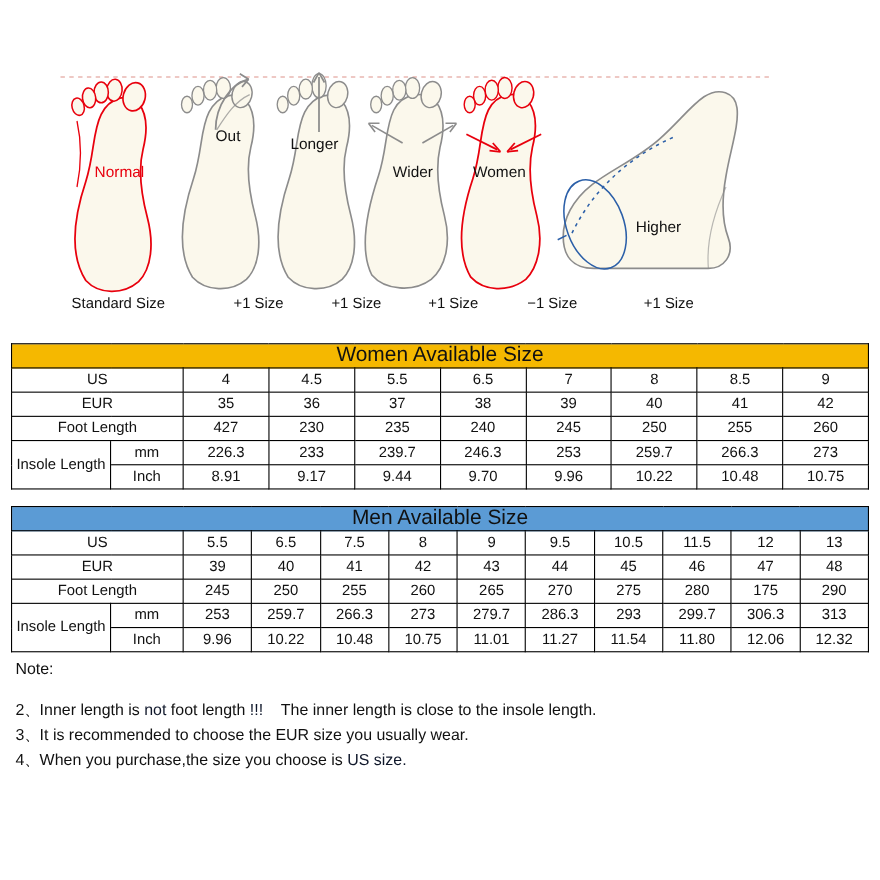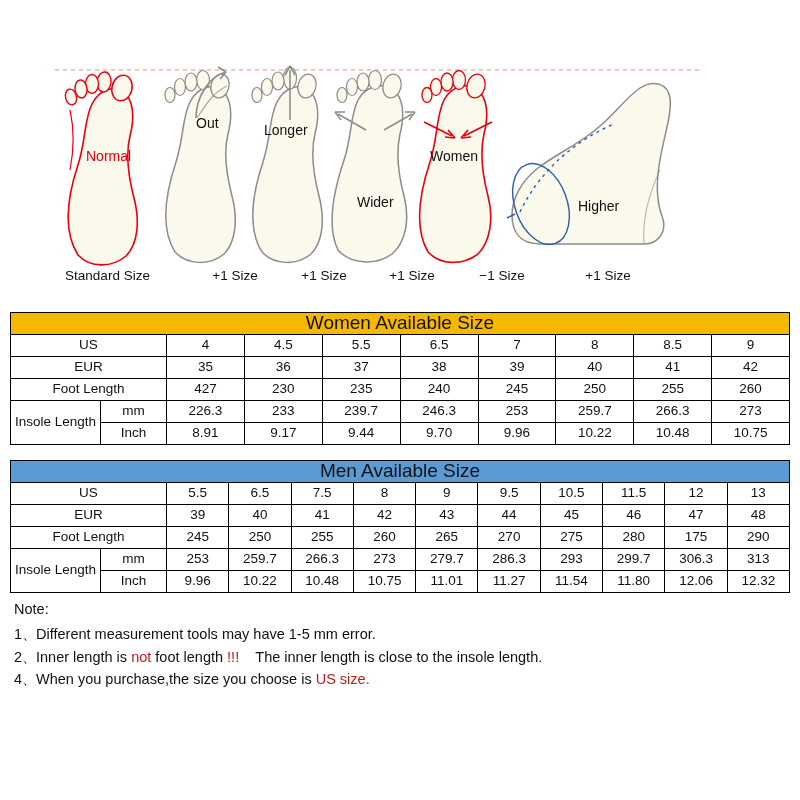--- a/index.html
+++ b/index.html
@@ -186,7 +186,7 @@
     <div class="diag-label" style="left:86px; top:148px; color:#e8000d;">Normal</div>
     <div class="diag-label" style="left:196px; top:115px;">Out</div>
     <div class="diag-label" style="left:264px; top:122px;">Longer</div>
-    <div class="diag-label" style="left:357px; top:148px;margin-top:46px;">Wider</div>
+    <div class="diag-label" style="left:357px; top:148px;">Wider</div>
     <div class="diag-label" style="left:430px; top:148px;">Women</div>
     <div class="diag-label" style="left:578px; top:198px;">Higher</div>
 

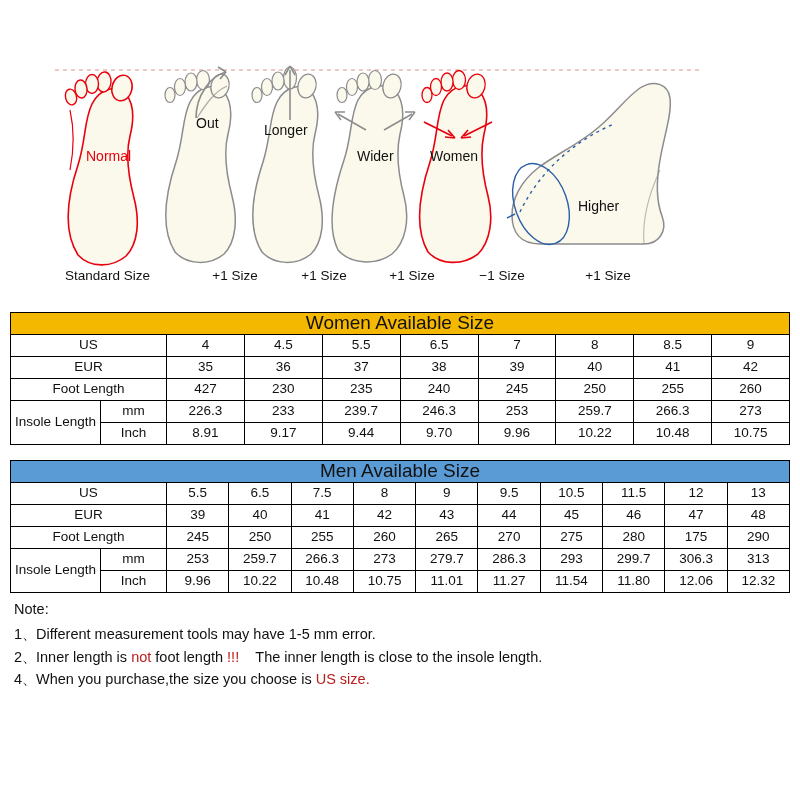--- a/index.html
+++ b/index.html
@@ -91,7 +91,7 @@
     color: #111;
     line-height: 1.55;
   }
-  #note .note-title { margin-bottom: 3px; }
+  #note .note-title { margin-bottom: 15px; }
   .note-line { white-space: nowrap; }
   .note-indent { padding-left: 28px; }
   .note-num { display: inline-block; width: 22px; }

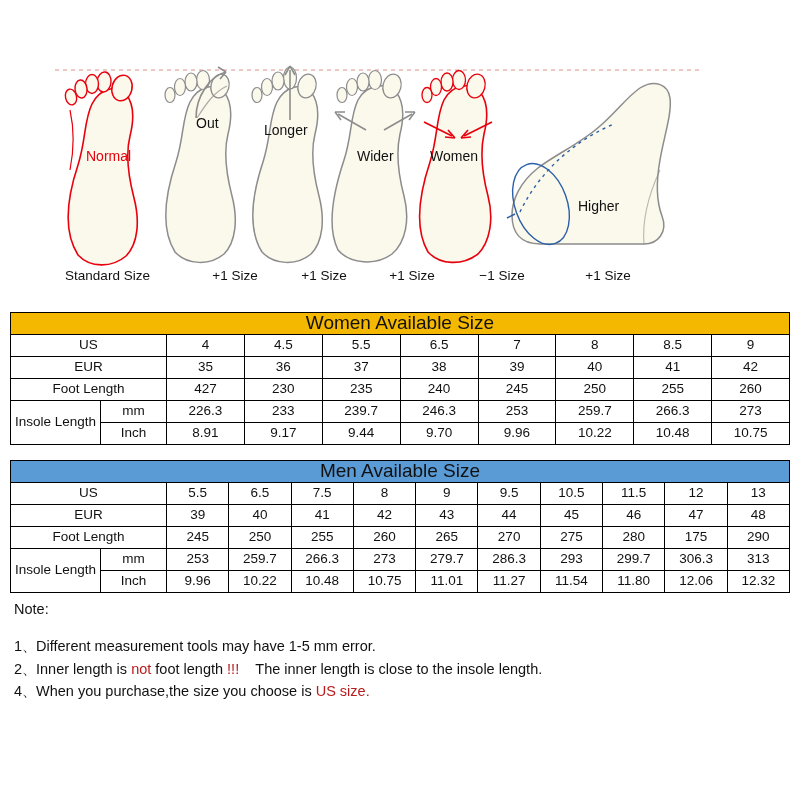--- a/index.html
+++ b/index.html
@@ -351,7 +351,6 @@
   <div id="note">
     <div class="note-title">Note:</div>
     <div id="note-lines">
-        <div class="note-line"><span class="note-num">1、</span><span class="">Different&nbsp;measurement&nbsp;tools&nbsp;may&nbsp;have&nbsp;1-5&nbsp;mm&nbsp;error.</span></div>
         <div class="note-line"><span class="note-num">2、</span><span class="">Inner&nbsp;length&nbsp;is&nbsp;</span><span class="red">not</span><span class="">&nbsp;foot&nbsp;length&nbsp;</span><span class="red">!!!</span><span class="">&nbsp;&nbsp;&nbsp;&nbsp;The&nbsp;inner&nbsp;length&nbsp;is&nbsp;close&nbsp;to&nbsp;the&nbsp;insole&nbsp;length.</span></div>
         <div class="note-line"><span class="note-num">4、</span><span class="">When&nbsp;you&nbsp;purchase,the&nbsp;size&nbsp;you&nbsp;choose&nbsp;is&nbsp;</span><span class="red">US&nbsp;size.</span></div>
       </div>

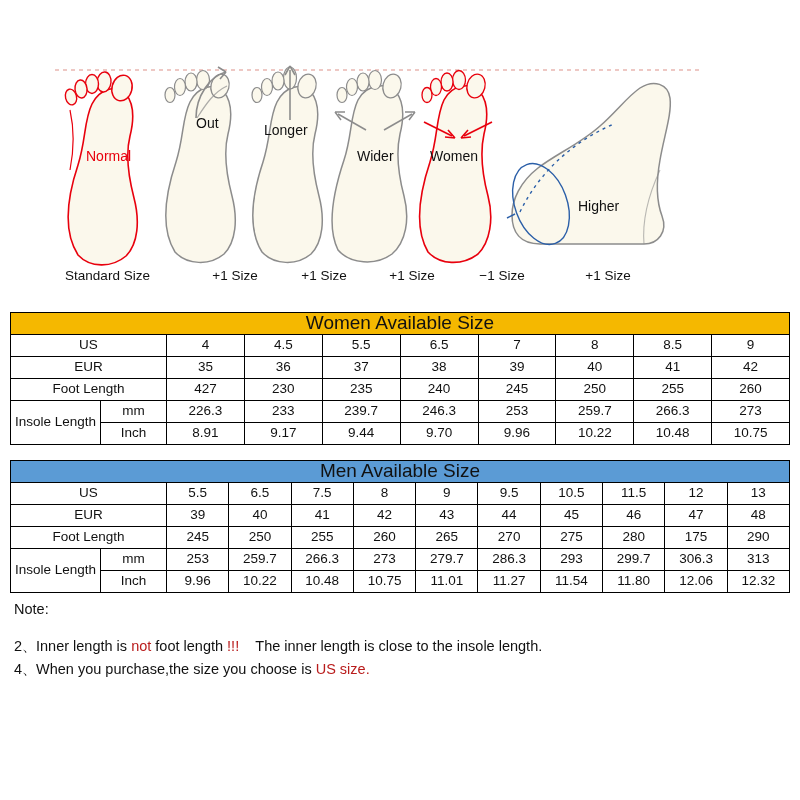--- a/index.html
+++ b/index.html
@@ -77,7 +77,7 @@
   .title-women { background: #f5b800; }
   .title-men { background: #5b9bd5; }
 
-  .red { color: #b91c1c; }
+  .red { color: #0f172a; }
   .lbl-cell { text-align: center; }
   .insole-label { text-align: center; }
 

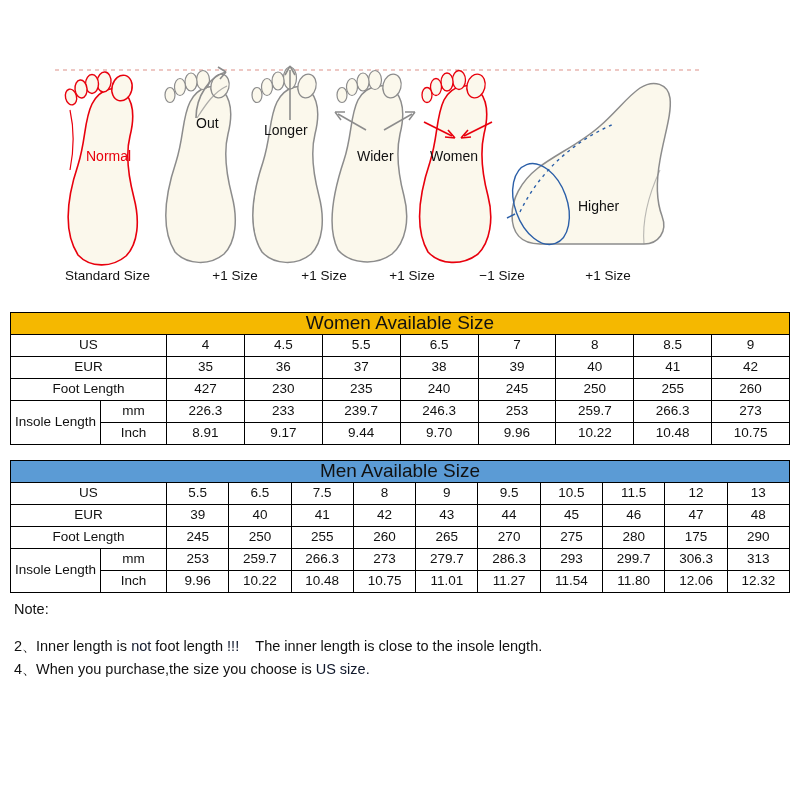--- a/index.html
+++ b/index.html
@@ -352,6 +352,7 @@
     <div class="note-title">Note:</div>
     <div id="note-lines">
         <div class="note-line"><span class="note-num">2、</span><span class="">Inner&nbsp;length&nbsp;is&nbsp;</span><span class="red">not</span><span class="">&nbsp;foot&nbsp;length&nbsp;</span><span class="red">!!!</span><span class="">&nbsp;&nbsp;&nbsp;&nbsp;The&nbsp;inner&nbsp;length&nbsp;is&nbsp;close&nbsp;to&nbsp;the&nbsp;insole&nbsp;length.</span></div>
+        <div class="note-line"><span class="note-num">3、</span><span class="">It&nbsp;is&nbsp;recommended&nbsp;to&nbsp;choose&nbsp;the&nbsp;EUR&nbsp;size&nbsp;you&nbsp;usually&nbsp;wear.</span></div>
         <div class="note-line"><span class="note-num">4、</span><span class="">When&nbsp;you&nbsp;purchase,the&nbsp;size&nbsp;you&nbsp;choose&nbsp;is&nbsp;</span><span class="red">US&nbsp;size.</span></div>
       </div>
   </div>

